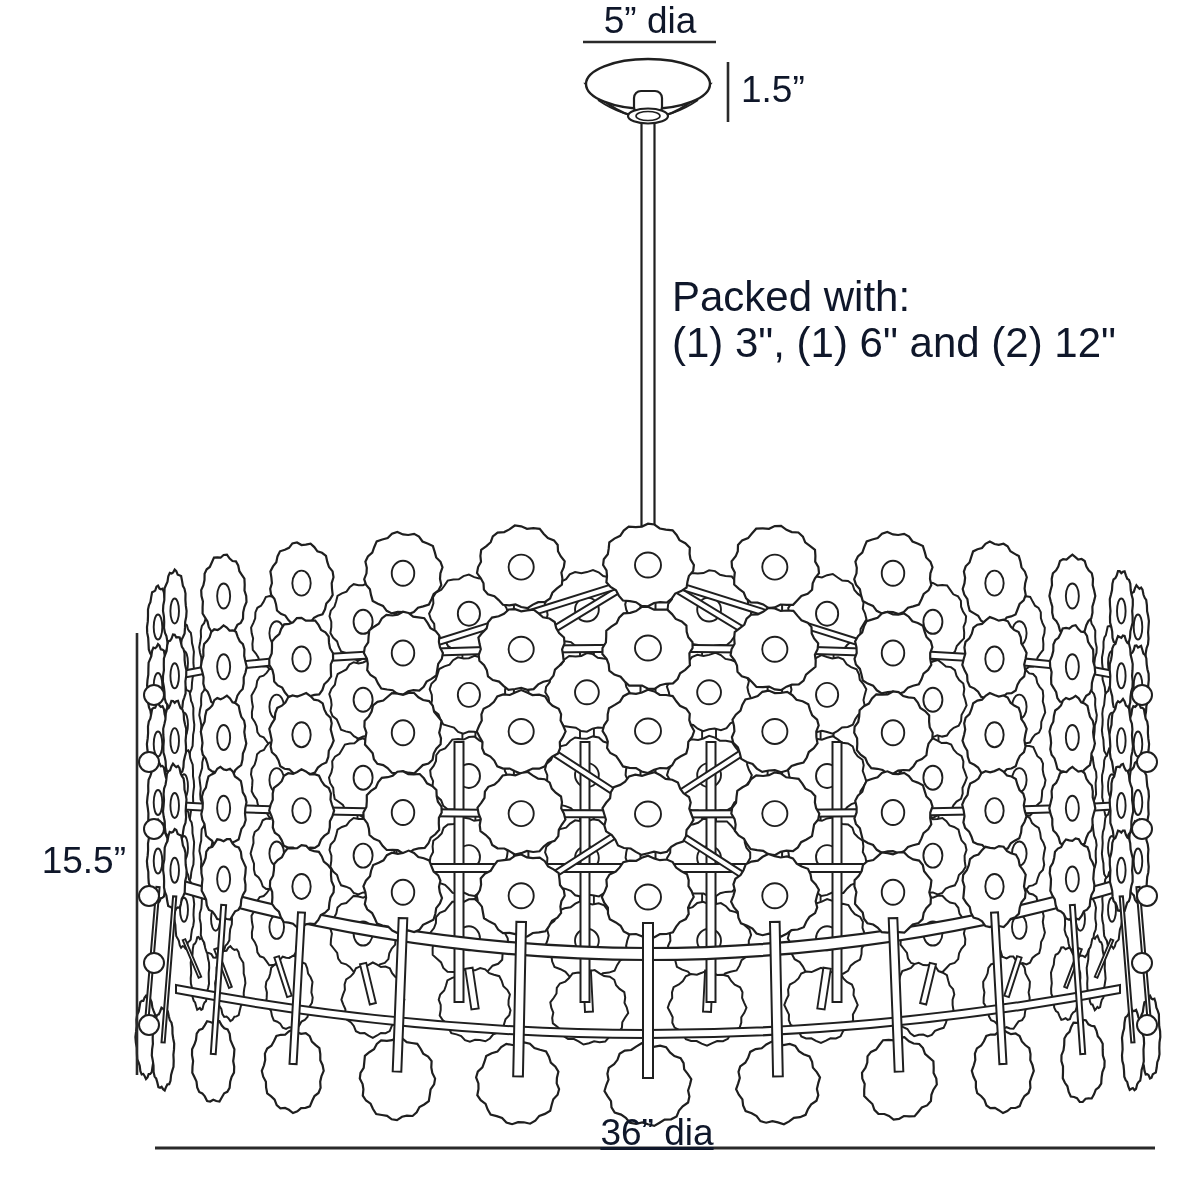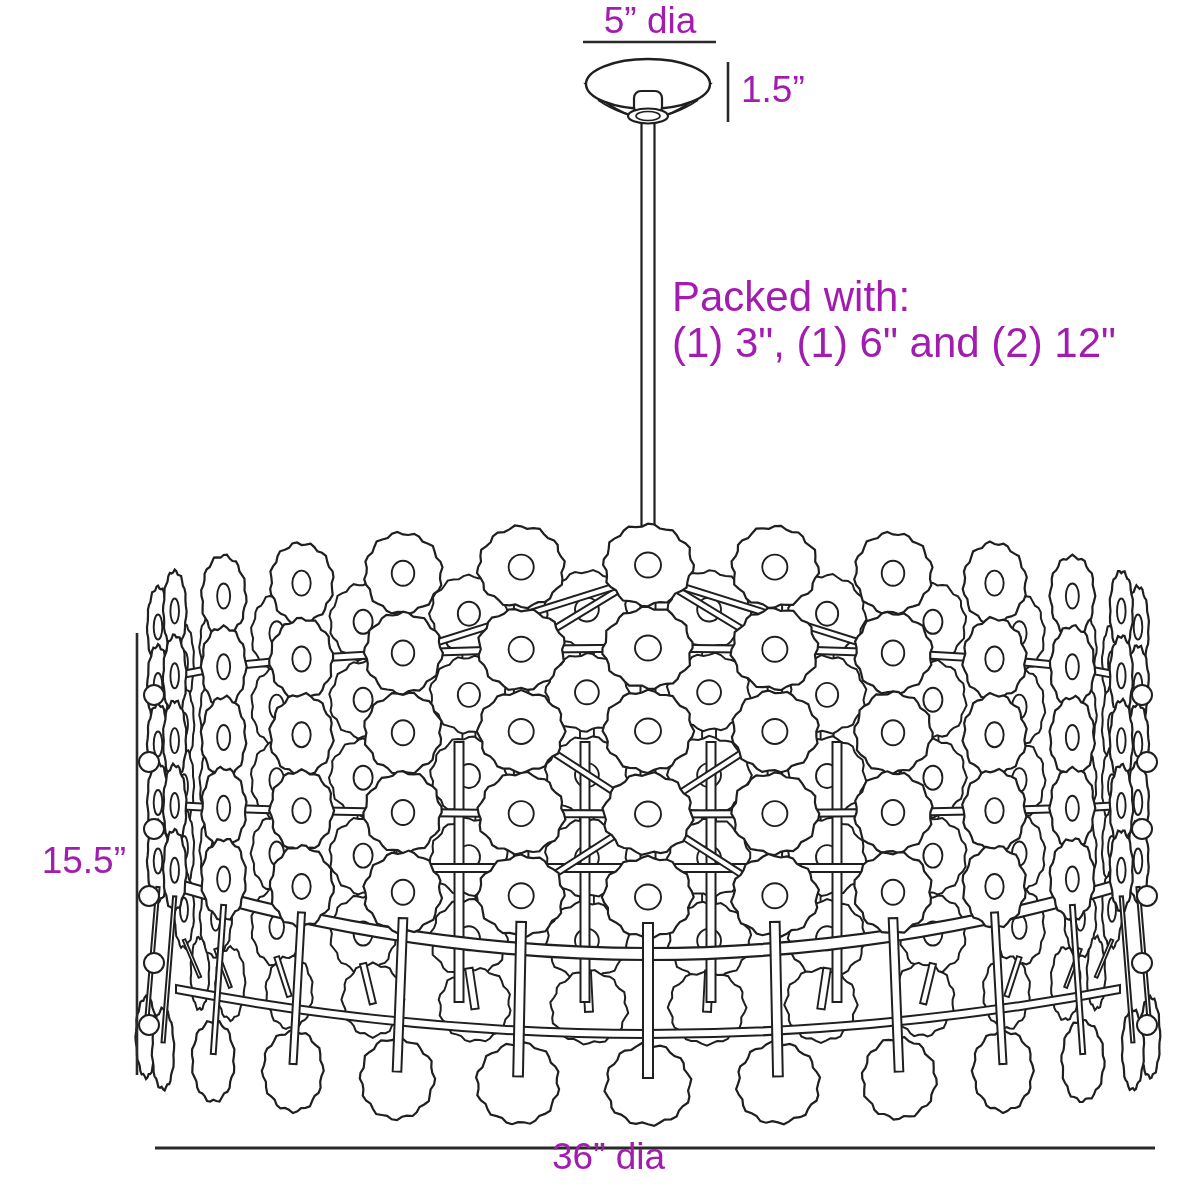--- a/index.html
+++ b/index.html
@@ -15,7 +15,7 @@
   .label{
     position:absolute;
     white-space:nowrap;
-    color:#a21caf;
+    color:#0f172a;
     letter-spacing:0px;
   }
   .lbl-canopy-dia{left:540px;top:0px;width:220px;text-align:center;font-size:37px;}

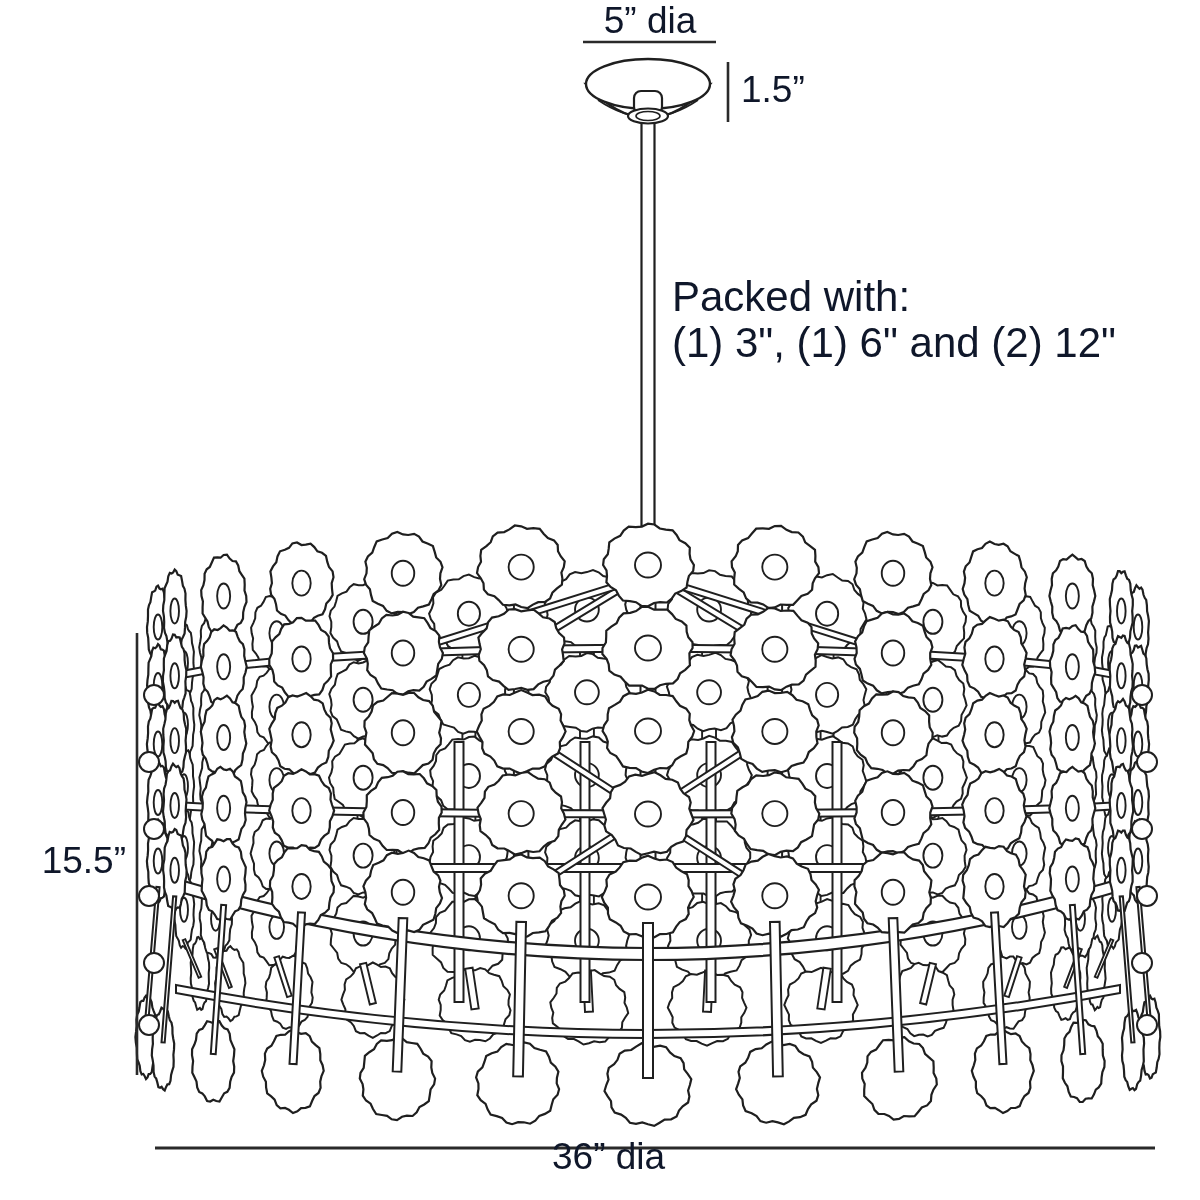--- a/index.html
+++ b/index.html
@@ -22,7 +22,7 @@
   .lbl-canopy-h{left:741px;top:69px;font-size:37px;}
   .lbl-packed{left:672px;top:274px;font-size:42px;line-height:46px;}
   .lbl-height{left:14px;top:840px;width:112px;text-align:right;font-size:37px;}
-  .lbl-dia{left:552px;top:1136px;width:210px;font-size:37px;}
+  .lbl-dia{left:552px;top:1112px;width:210px;text-align:center;font-size:37px;text-decoration:underline;}
 </style>
 </head>
 <body>

